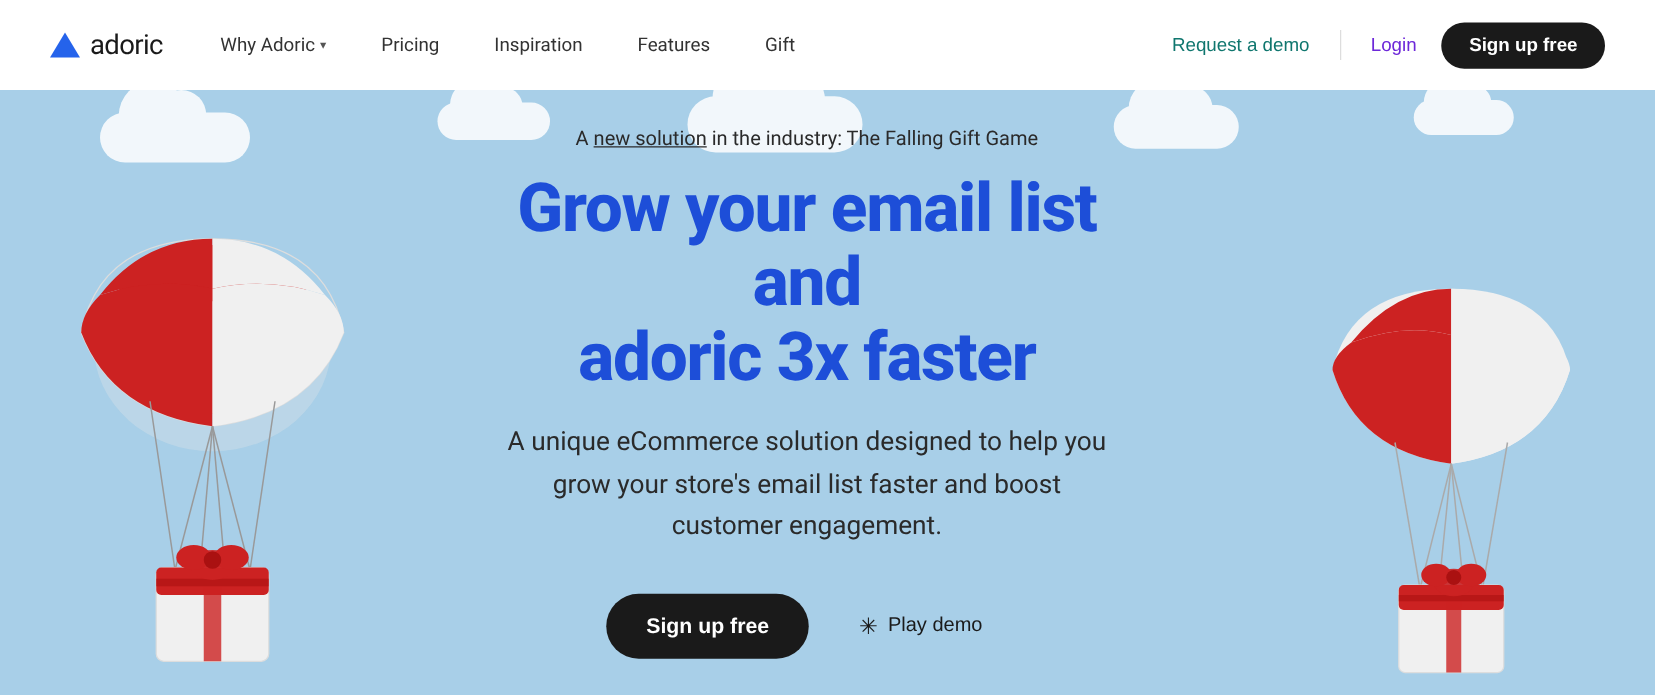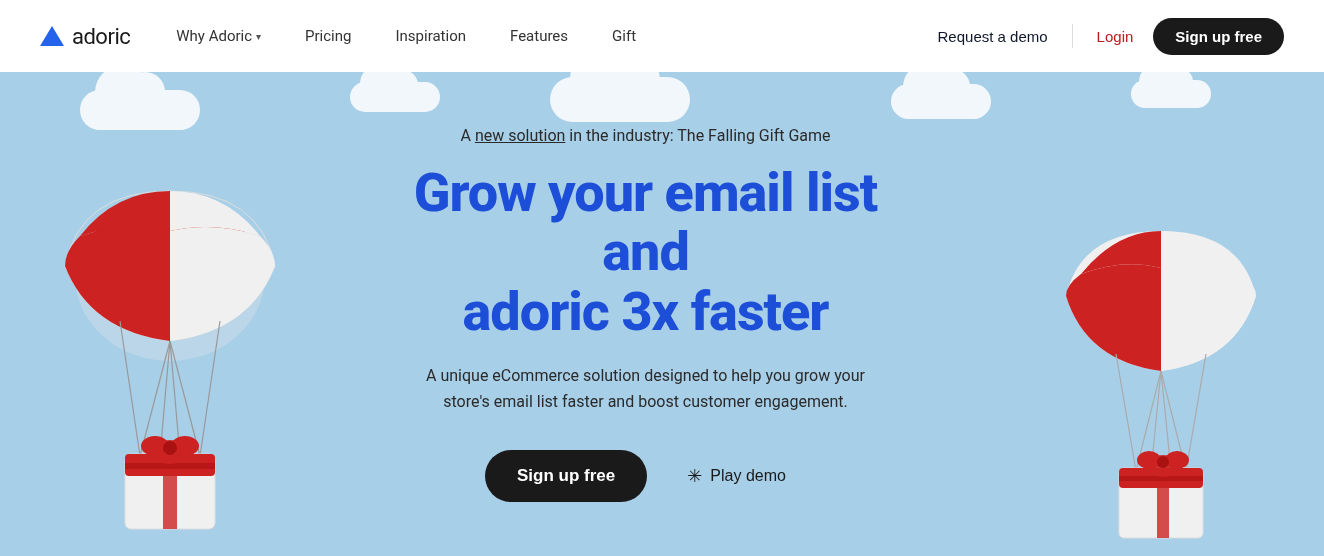--- a/index.html
+++ b/index.html
@@ -75,7 +75,7 @@
     .btn-demo {
       padding: 8px 16px;
       font-size: 15px;
-      color: #0f172a;
+      color: #0f766e;
       cursor: pointer;
       border-radius: 6px;
       background: transparent;

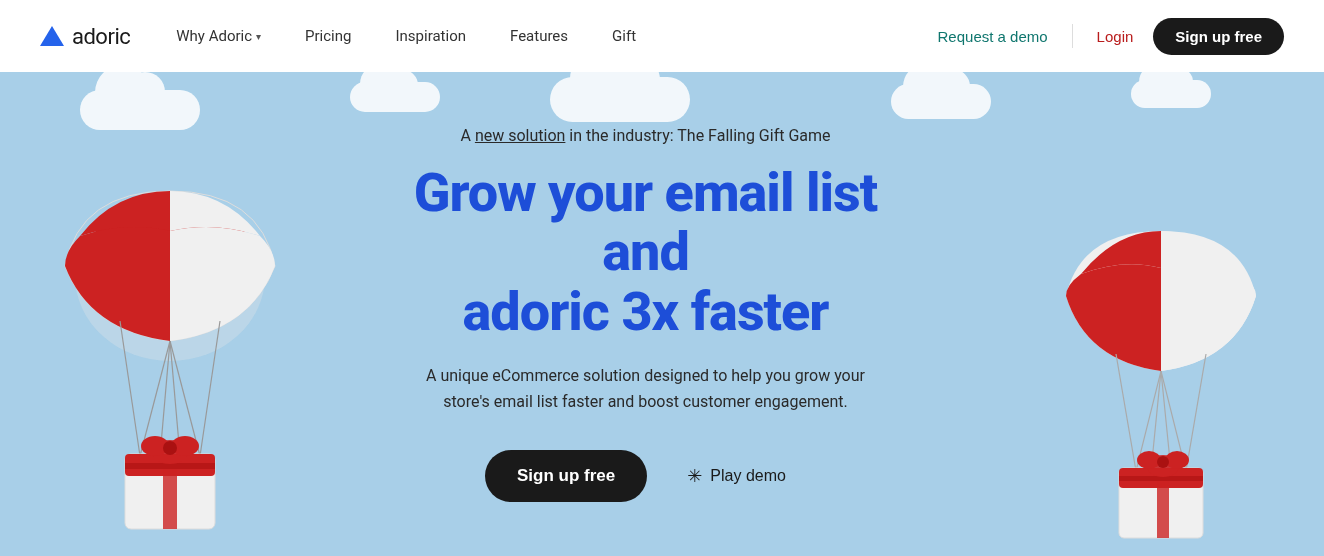--- a/index.html
+++ b/index.html
@@ -85,7 +85,7 @@
     .btn-login {
       padding: 8px 16px;
       font-size: 15px;
-      color: #b91c1c;
+      color: #6d28d9;
       cursor: pointer;
       border-radius: 6px;
       background: transparent;

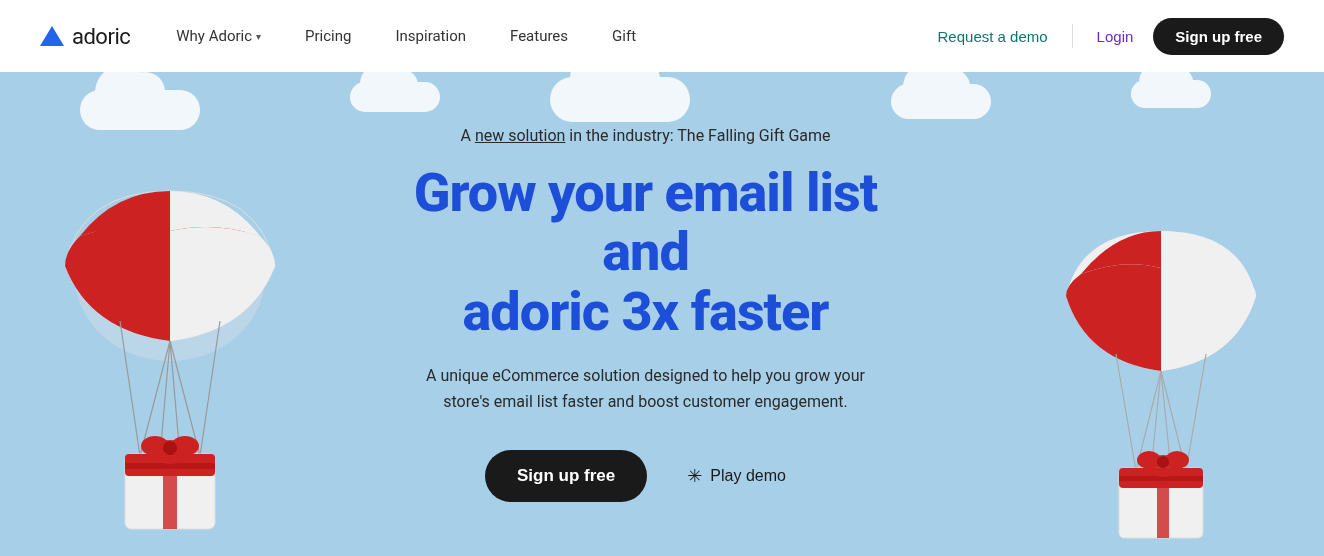--- a/index.html
+++ b/index.html
@@ -195,7 +195,7 @@
       letter-spacing: -1px;
     }
     .hero-desc {
-      font-size: 16px;
+      font-size: 21px;
       color: #2a2a2a;
       line-height: 1.6;
       margin-bottom: 36px;

